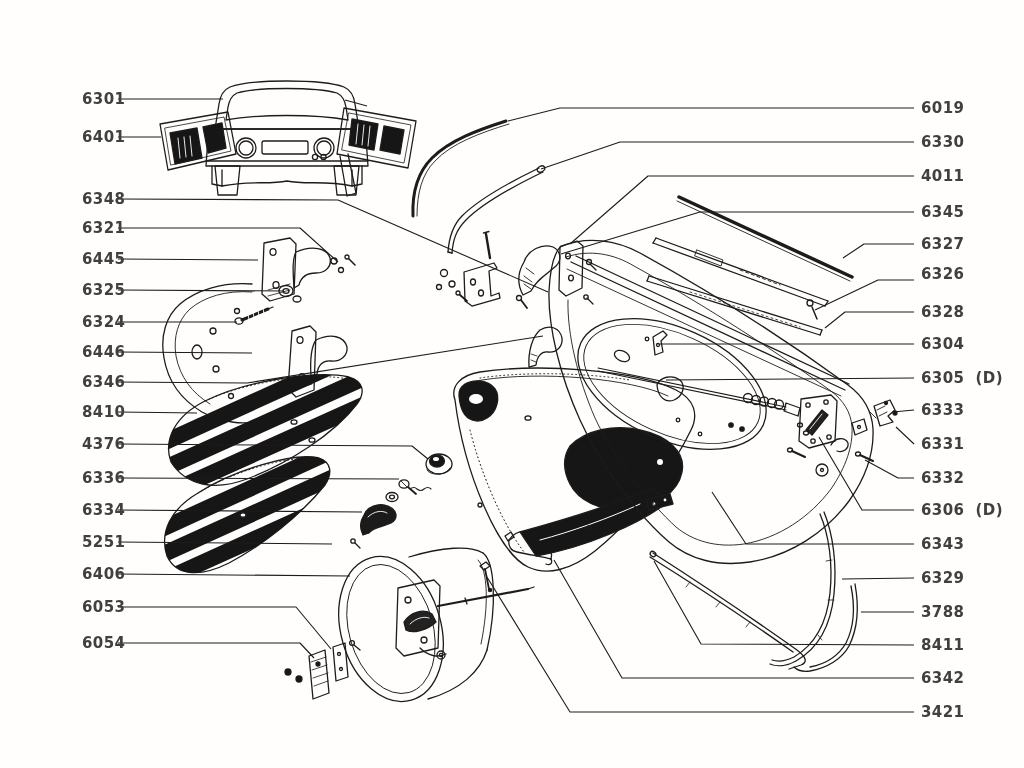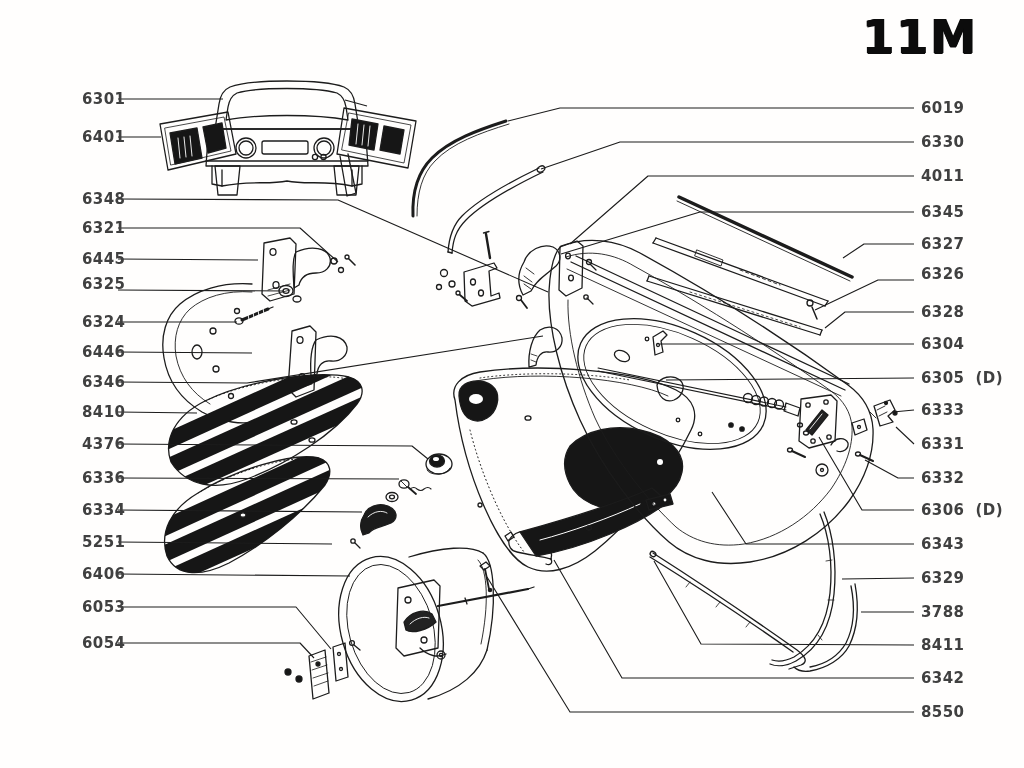--- a/index.html
+++ b/index.html
@@ -19,7 +19,6 @@
 
 <div class="page">
 
-  <div class="title">11M</div>
 
   <svg width="1024" height="768" viewBox="0 0 1024 768">
     <defs>

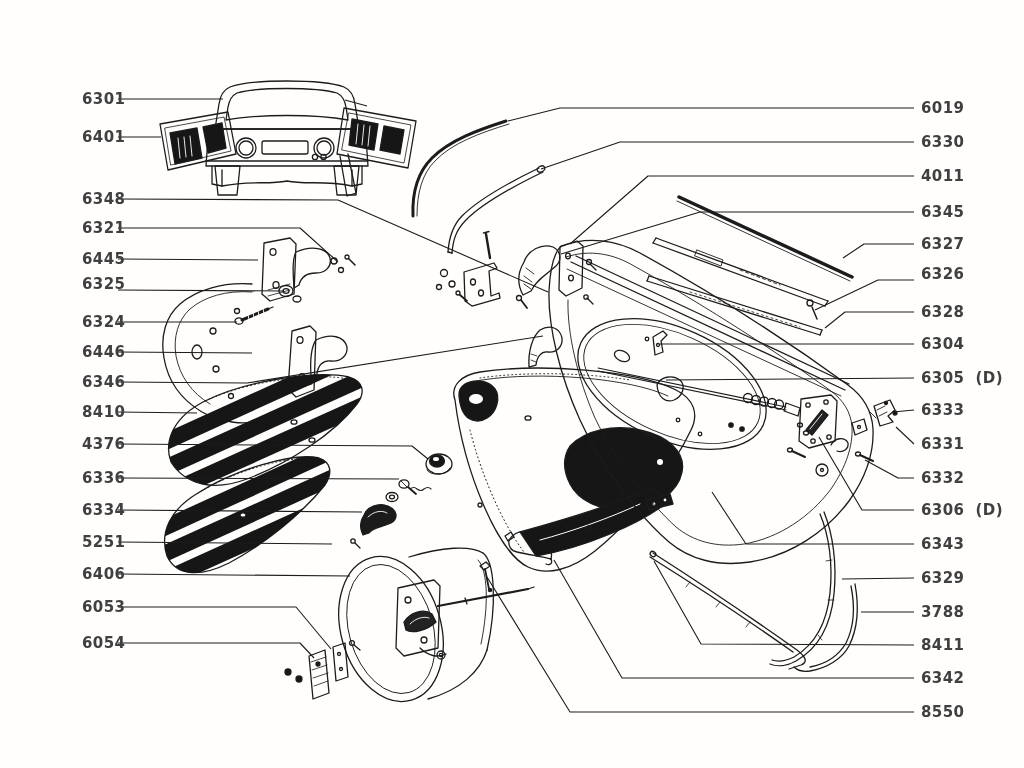--- a/index.html
+++ b/index.html
@@ -397,7 +397,7 @@
     <div class="lbl left" style="top:190px">6348</div>
     <div class="lbl left" style="top:219px">6321</div>
     <div class="lbl left" style="top:250px">6445</div>
-    <div class="lbl left" style="top:275px">6325</div>
+    <div class="lbl left" style="top:281px">6325</div>
     <div class="lbl left" style="top:313px">6324</div>
     <div class="lbl left" style="top:343px">6446</div>
     <div class="lbl left" style="top:373px">6346</div>

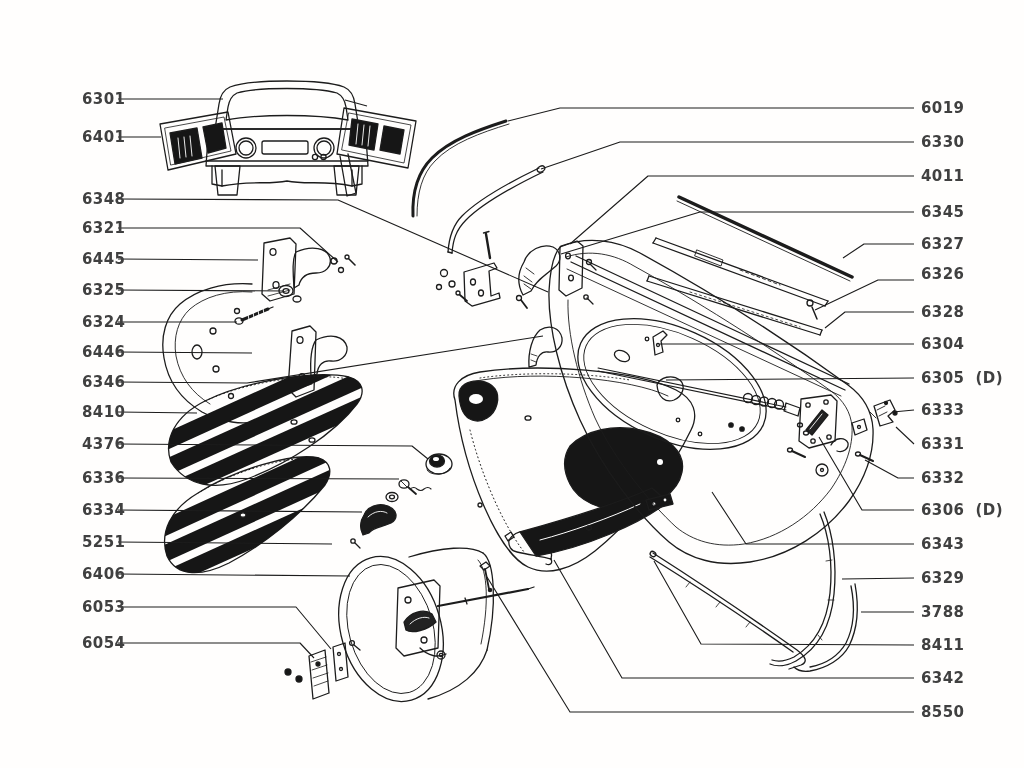--- a/index.html
+++ b/index.html
@@ -430,7 +430,7 @@
     <div class="lbl right" style="top:603px">3788</div>
     <div class="lbl right" style="top:636px">8411</div>
     <div class="lbl right" style="top:669px">6342</div>
-    <div class="lbl right" style="top:703px">8550</div>
+    <div class="lbl right" style="top:703px">3421</div>
   </div>
 
 </div>

